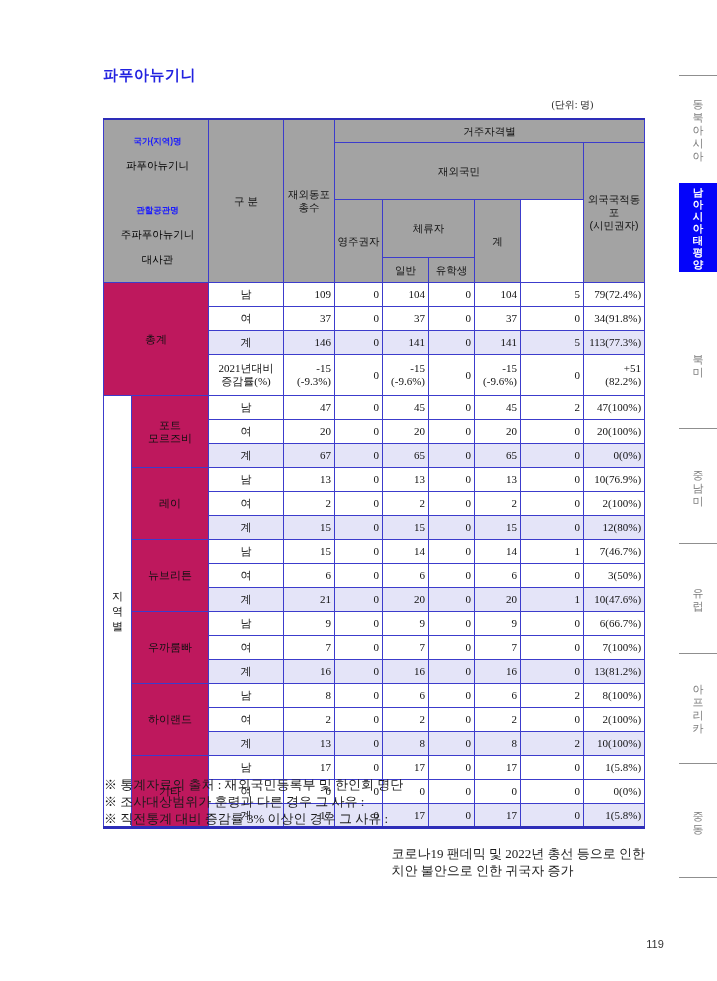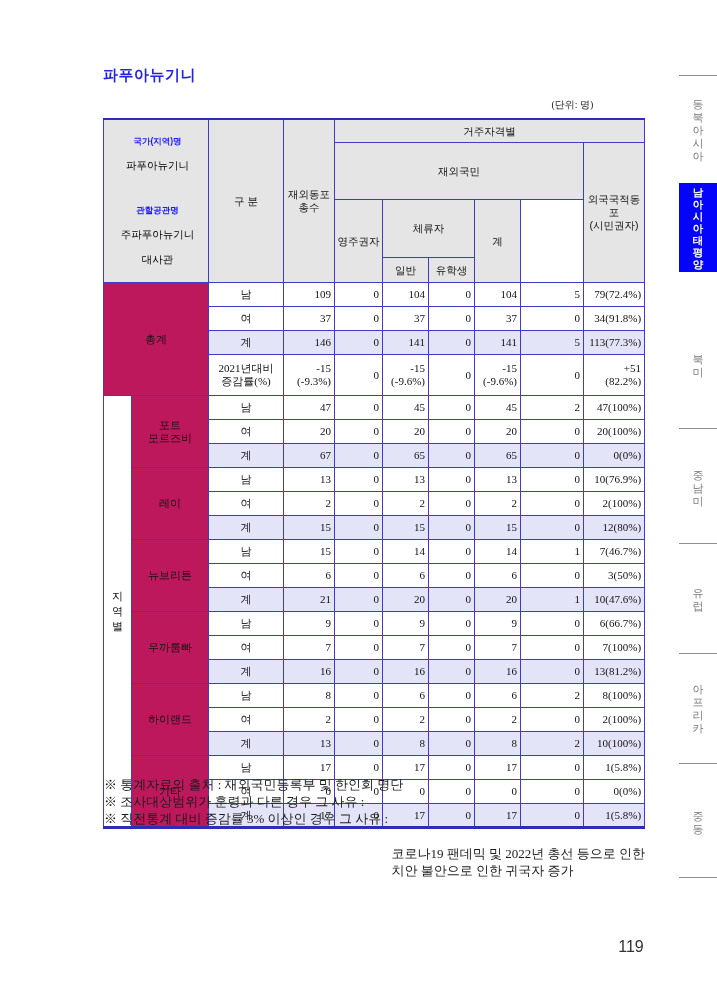--- a/index.html
+++ b/index.html
@@ -18,7 +18,7 @@
               border-left:1px solid #3c3ccc;border-right:1px solid #3c3ccc;}
   .stat-table th,.stat-table td{border:1px solid #3c3ccc;padding:0;margin:0;
               white-space:pre-line;vertical-align:middle;overflow:hidden;}
-  .stat-table thead th{background:#e5e5e5;font-family:"Liberation Sans",sans-serif;
+  .stat-table thead th{background:#a3a3a3;font-family:"Liberation Sans",sans-serif;
               font-size:10.5px;font-weight:normal;color:#111;text-align:center;line-height:12px;}
   .stat-table tbody tr{height:24px;}
   .stat-table tbody tr.tall{height:41px;}

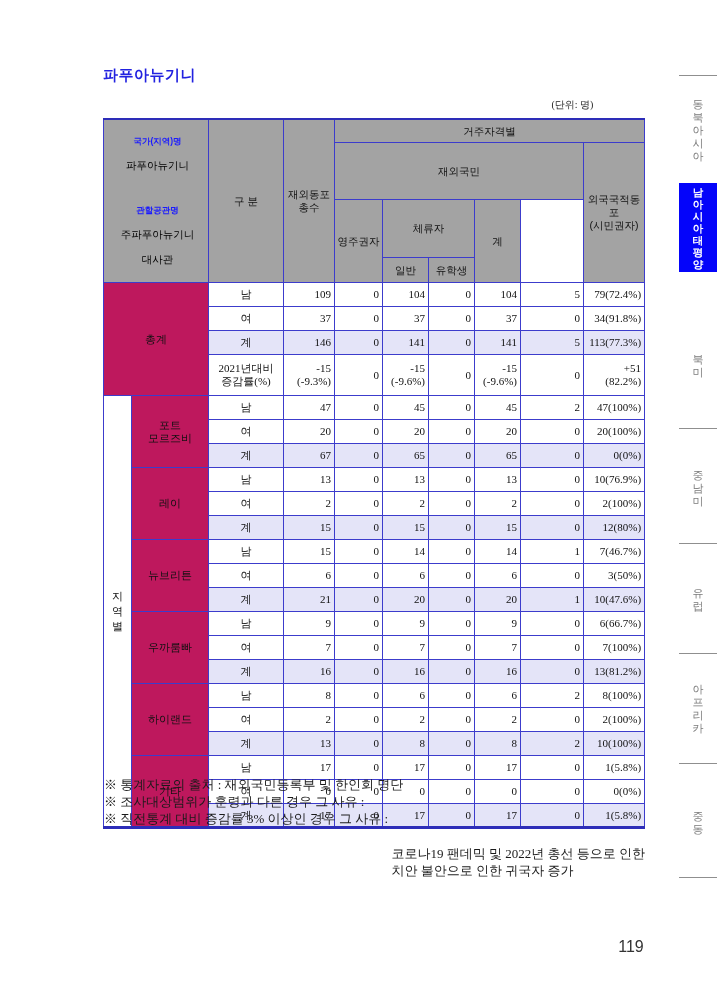--- a/index.html
+++ b/index.html
@@ -44,8 +44,8 @@
   .fn-value{flex:1;margin-top:35px;}
 
   
-  .page-number{position:absolute;left:606px;top:938px;width:50px;text-align:center;
-               font-size:16px;color:#333;}
+  .page-number{position:absolute;left:630px;top:938px;width:50px;text-align:center;
+               font-size:11px;color:#333;}
 
   
   .side-line{position:absolute;left:679px;width:38px;height:1px;background:#8f8f8f;}

